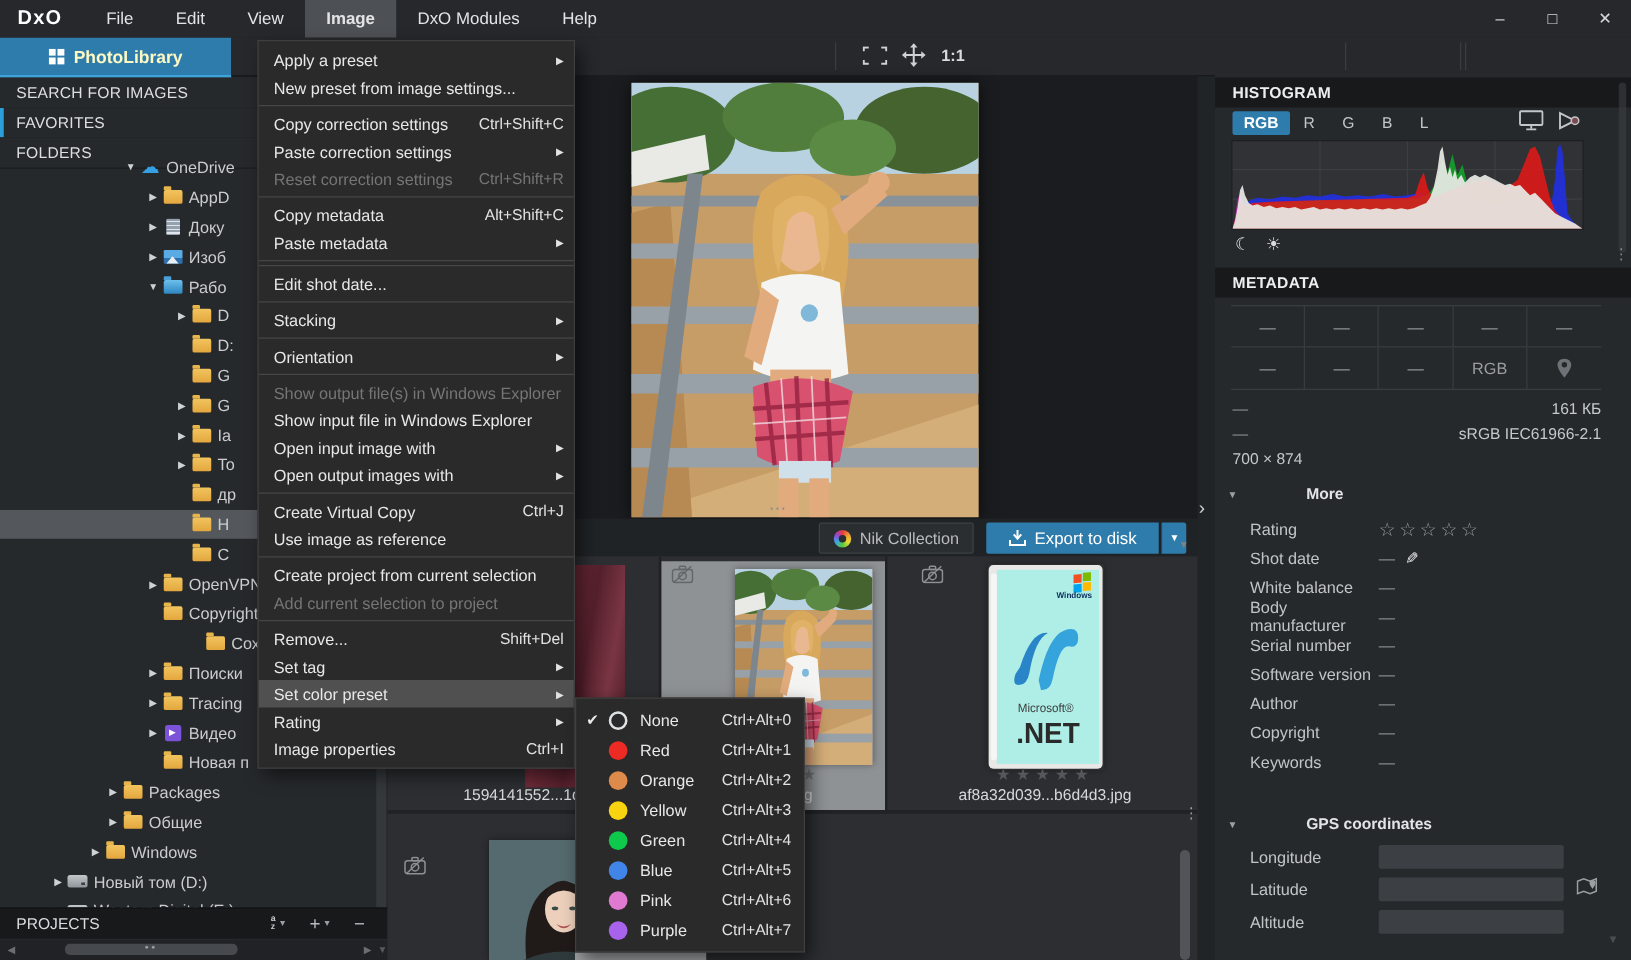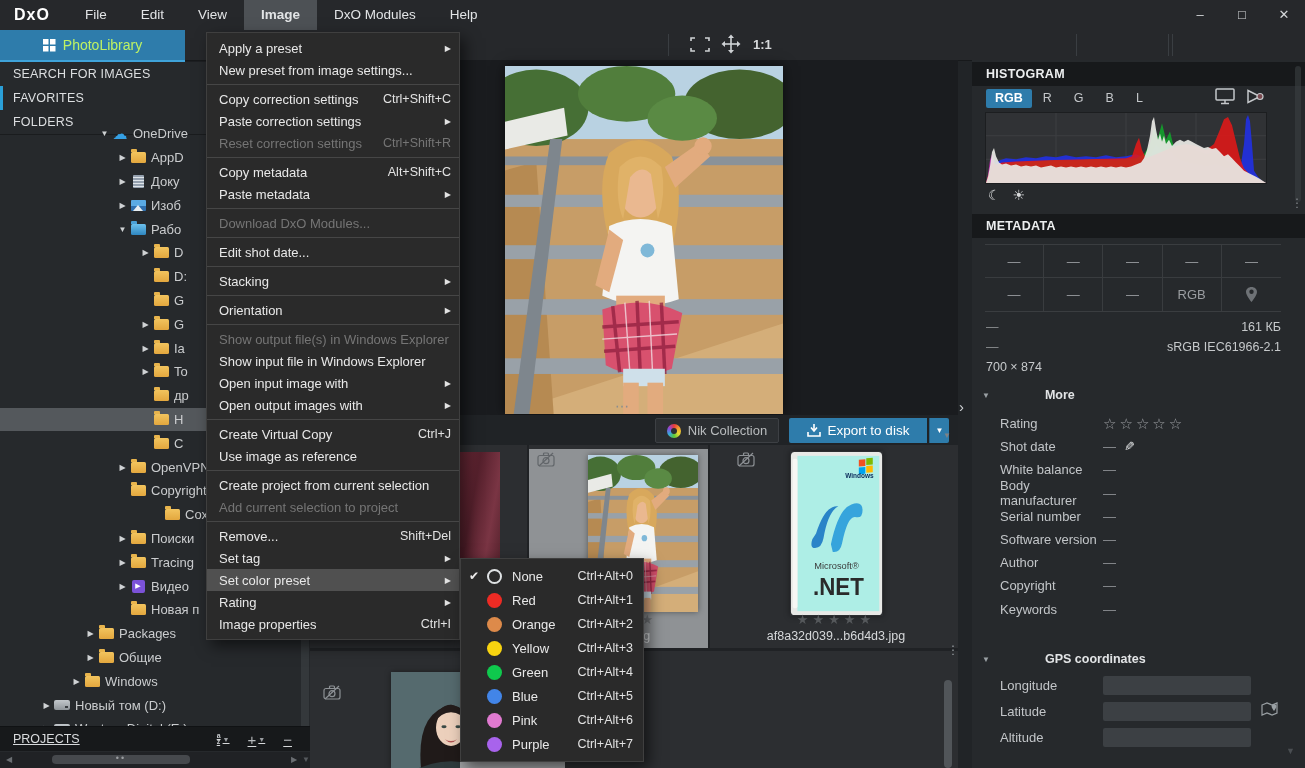--- a/index.html
+++ b/index.html
@@ -16,7 +16,7 @@
   
   .left-panel{position:absolute;left:0;top:30px;width:310px;height:738px;background:#26292c;}
   .pl-tab{position:absolute;left:0;top:0;width:185px;height:30px;background:#2e7cab;border-bottom:2px solid #3fa3da;display:flex;align-items:center;justify-content:center;gap:7px;}
-  .pl-tab span.t{font-weight:normal;font-size:14px;color:#bef264;}
+  .pl-tab span.t{font-weight:bold;font-size:14px;color:#fef9c3;}
   .pl-right{position:absolute;left:185px;top:0;width:125px;height:32px;background:#1d1f22;}
   .lp-section{position:absolute;left:0;width:310px;height:24px;border-bottom:1px solid #1a1c1e;display:flex;align-items:center;background:#26292c;}
   .lp-section .lbl{font-size:12.5px;color:#dddfe1;margin-left:13px;letter-spacing:.2px;}

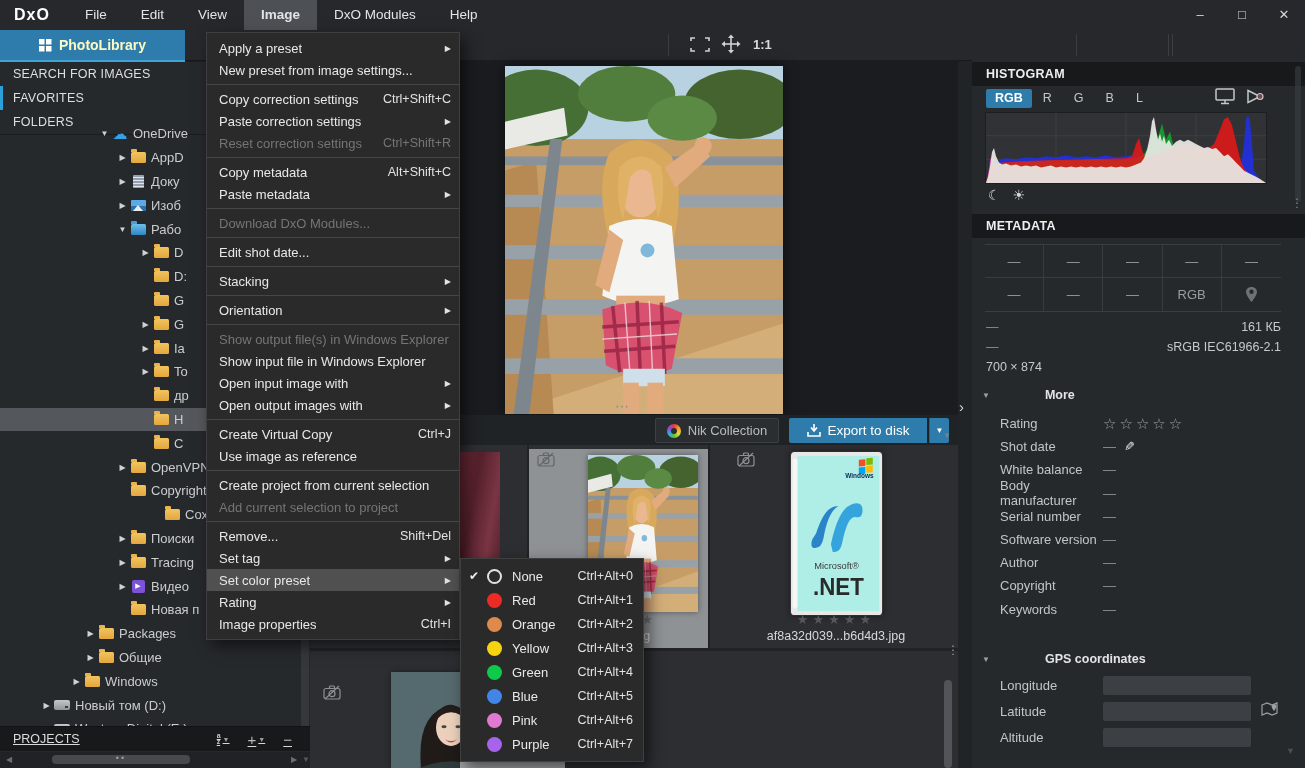--- a/index.html
+++ b/index.html
@@ -789,9 +789,6 @@
         <span class="marr">▶</span>
       </div>
       <div class="menu-sep"></div>
-      <div class="menu-item disabled">
-        <span class="ml">Download DxO Modules...</span>
-      </div>
       <div class="menu-sep"></div>
       <div class="menu-item">
         <span class="ml">Edit shot date...</span>

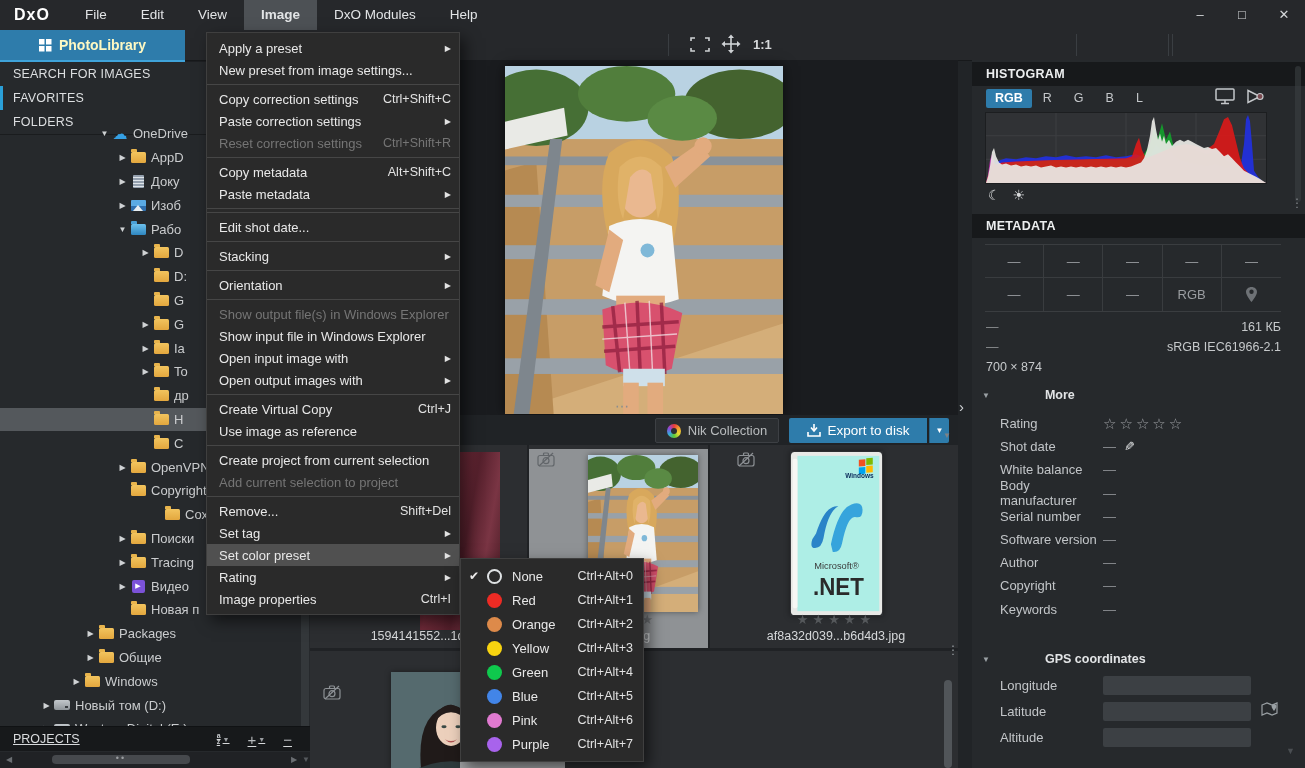--- a/index.html
+++ b/index.html
@@ -38,7 +38,7 @@
   .ic-video{width:13px;height:13px;background:#7b52d8;border-radius:2px;color:#fff;font-size:7px;display:flex;align-items:center;justify-content:center;}
   .ic-drive{width:16px;height:10px;background:linear-gradient(#c2c7cb,#8f959a);border-radius:2px;position:relative;}
   .ic-drive::after{content:'';position:absolute;right:2px;bottom:2px;width:3px;height:2px;background:#3a3e42;}
-  .projects-bar{position:absolute;left:0;top:696px;width:310px;height:24px;background:#17191b;border-top:1px solid #101214;display:flex;align-items:center;text-decoration:underline;}
+  .projects-bar{position:absolute;left:0;top:696px;width:310px;height:24px;background:#17191b;border-top:1px solid #101214;display:flex;align-items:center;}
   .projects-bar .lbl{font-size:12.5px;color:#dadcde;margin-left:13px;flex:1;}
   .pb-ic{color:#b8bbbe;font-size:13px;margin-right:18px;display:flex;align-items:center;gap:2px;}
   .azstack{display:flex;flex-direction:column;font-size:7px;line-height:6px;color:#c8cbce;font-weight:bold;}

